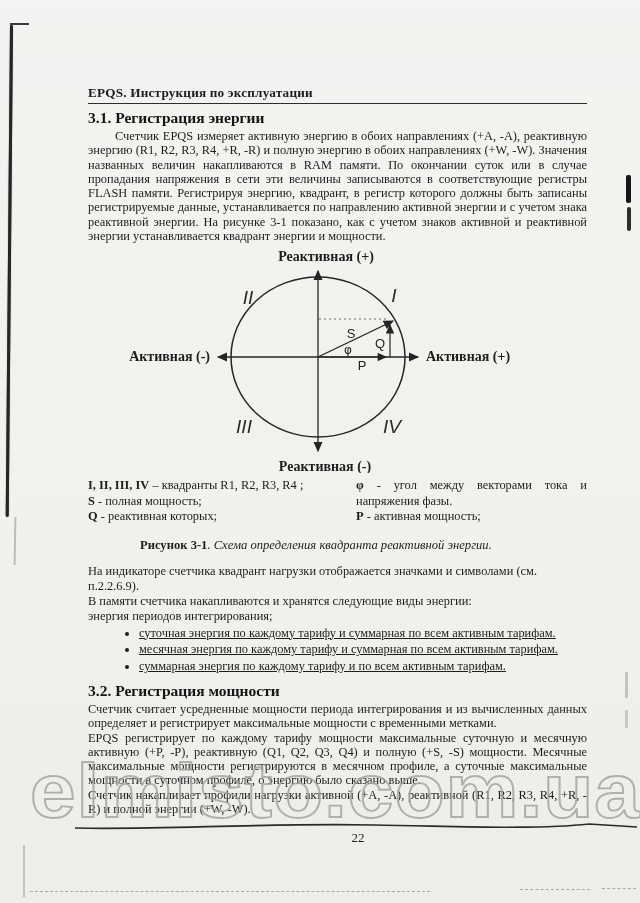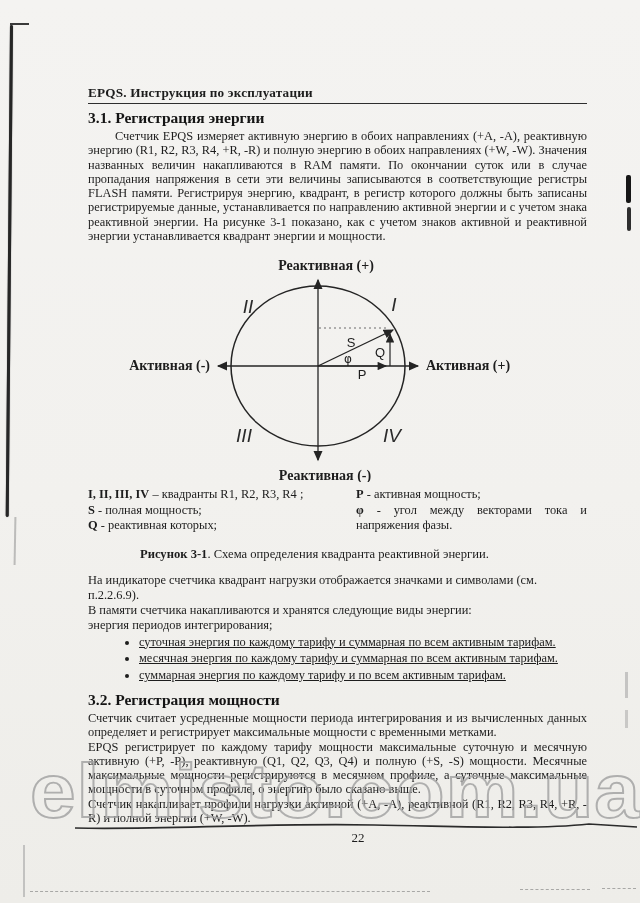--- a/index.html
+++ b/index.html
@@ -15,7 +15,7 @@
   .para{font-size:12.4px;line-height:14.3px;text-align:justify;margin:0;}
   .indent{text-indent:27px;}
   .line{font-size:12.4px;line-height:15px;margin:0;}
-  .figure-wrap{position:relative;height:226px;margin-top:13px;}
+  .figure-wrap{position:relative;height:226px;margin-top:4px;}
   svg text{font-family:"Liberation Serif", serif;fill:#1d1d1d;}
   .axis-label{font-weight:bold;font-size:14px;}
   .quad{font-family:"Liberation Sans", sans-serif;font-style:italic;font-size:19px;fill:#2a2a2a;}

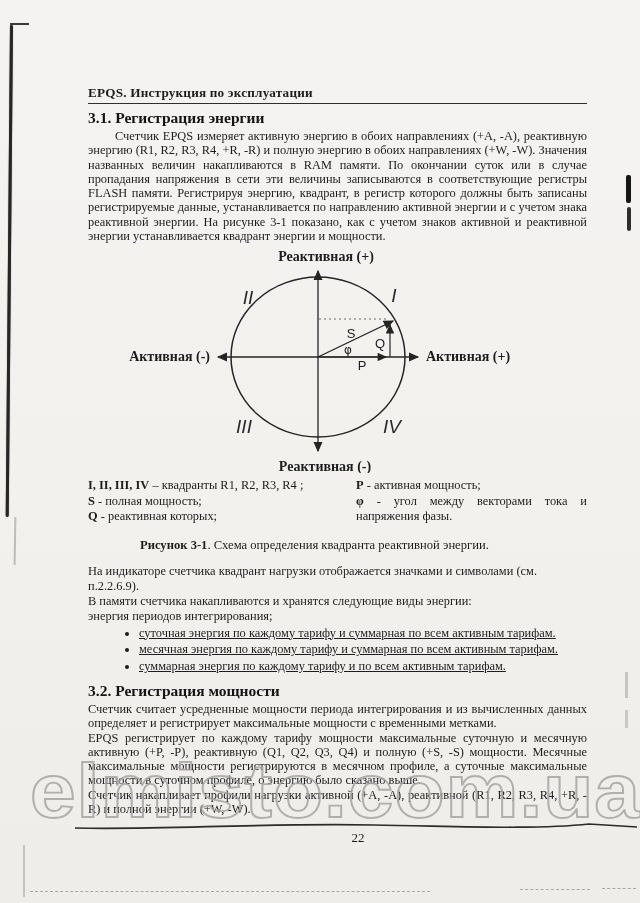--- a/index.html
+++ b/index.html
@@ -116,8 +116,8 @@
       <div><span class="term">Q</span><span> - реактивная которых;</span></div>
     </div>
     <div class="legend-right">
+      <div><span class="term">φ</span><span> - угол между векторами тока и напряжения фазы.</span></div>
       <div><span class="term">P</span><span> - активная мощность;</span></div>
-      <div><span class="term">φ</span><span> - угол между векторами тока и напряжения фазы.</span></div>
     </div>
   </div>
 

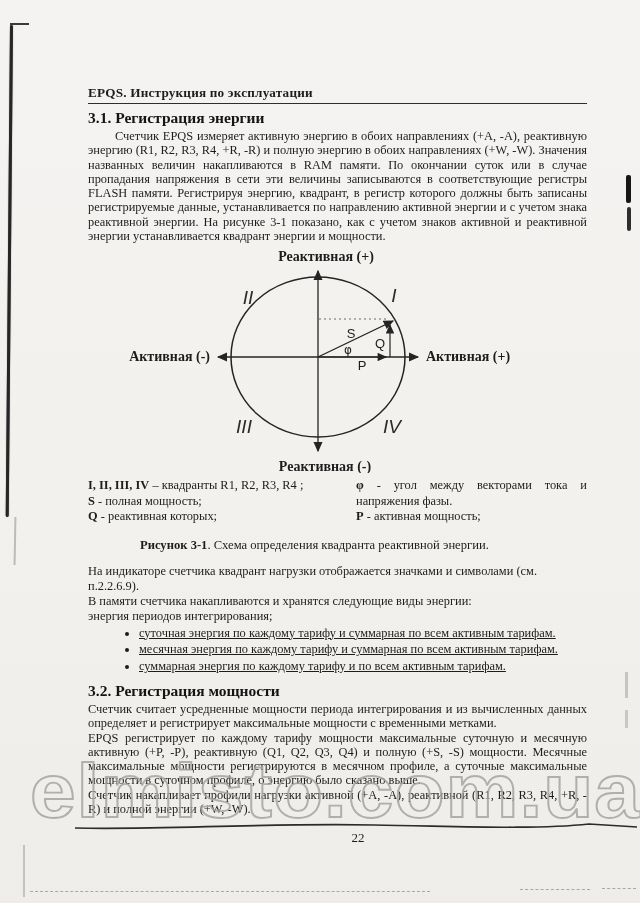--- a/index.html
+++ b/index.html
@@ -27,7 +27,7 @@
   .term{font-weight:bold;}
   .caption{margin:13px 0 0 52px;font-size:12.6px;}
   .cap-label{font-weight:bold;}
-  .cap-text{}
+  .cap-text{font-style:italic;}
   .block2{margin-top:11px;}
   ul.energy{margin:1px 0 0 0;padding-left:51px;text-decoration:underline;}
   ul.energy li{line-height:16.8px;font-size:12.4px;}

